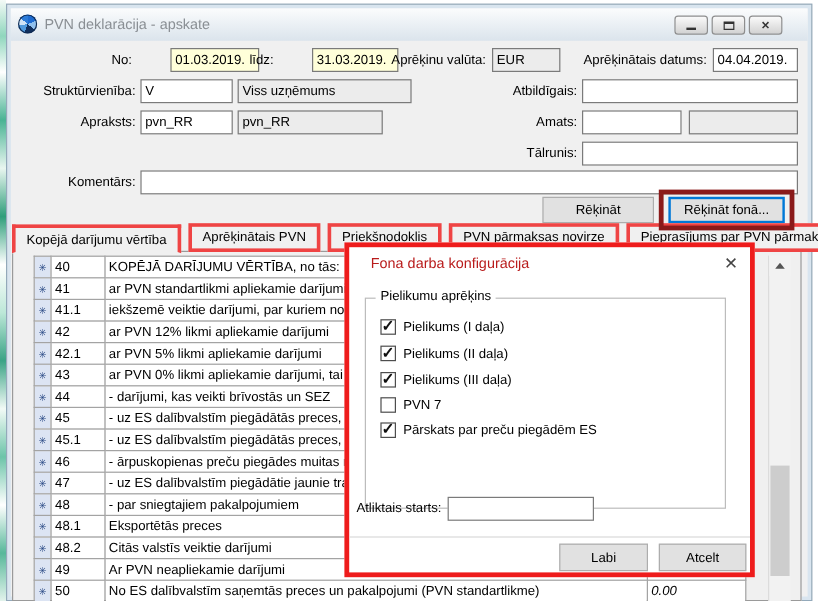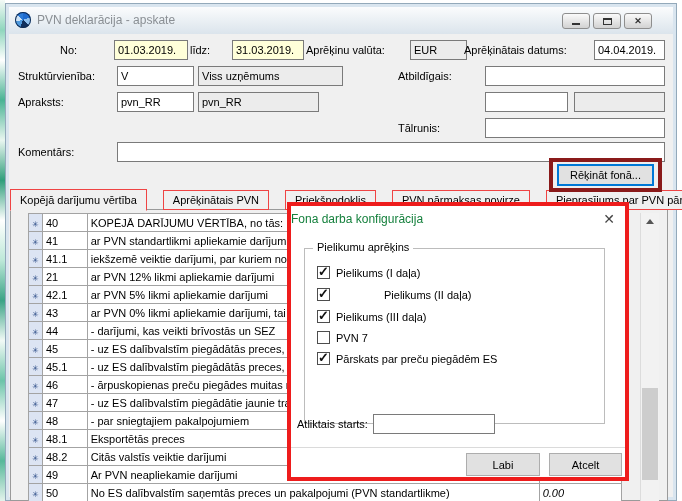--- a/index.html
+++ b/index.html
@@ -26,7 +26,7 @@
   .glyph-max{width:9px;height:7px;border:1px solid #333;border-top-width:2px;box-sizing:border-box;}
   .glyph-close{font-size:9px;font-weight:bold;color:#333;line-height:1;}
   
-  .lbl{position:absolute;height:20px;line-height:20px;text-align:left;white-space:nowrap;}
+  .lbl{position:absolute;height:20px;line-height:20px;text-align:right;white-space:nowrap;}
   .field{position:absolute;height:20px;border:1px solid #7a7a7a;background:#fff;
          font-family:"Liberation Sans",sans-serif;font-size:11px;padding:0 3px;box-sizing:border-box;}
   .yellow{background:#ffffd9;}

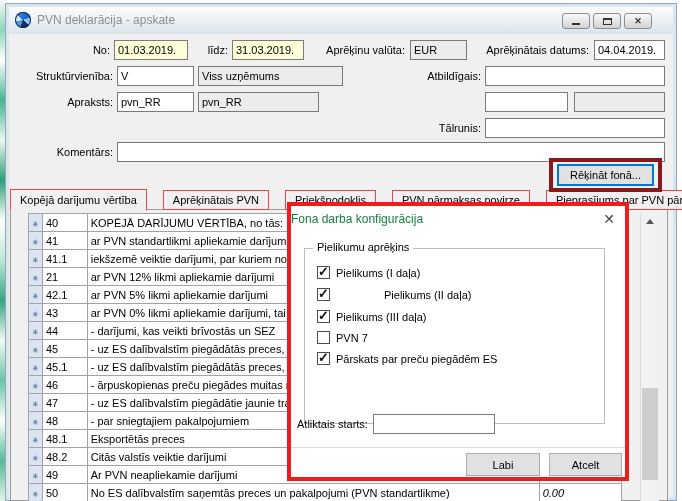--- a/index.html
+++ b/index.html
@@ -29,7 +29,7 @@
   .lbl{position:absolute;height:20px;line-height:20px;text-align:right;white-space:nowrap;}
   .field{position:absolute;height:20px;border:1px solid #7a7a7a;background:#fff;
          font-family:"Liberation Sans",sans-serif;font-size:11px;padding:0 3px;box-sizing:border-box;}
-  .yellow{background:#ffffd9;}
+  .yellow{background:#ffffd9;margin-left:28px;}
   .ro{background:#ececec;}
   .btn{position:absolute;height:22px;background:#e1e1e1;border:1px solid #adadad;
        font-family:"Liberation Sans",sans-serif;font-size:11px;box-sizing:border-box;}

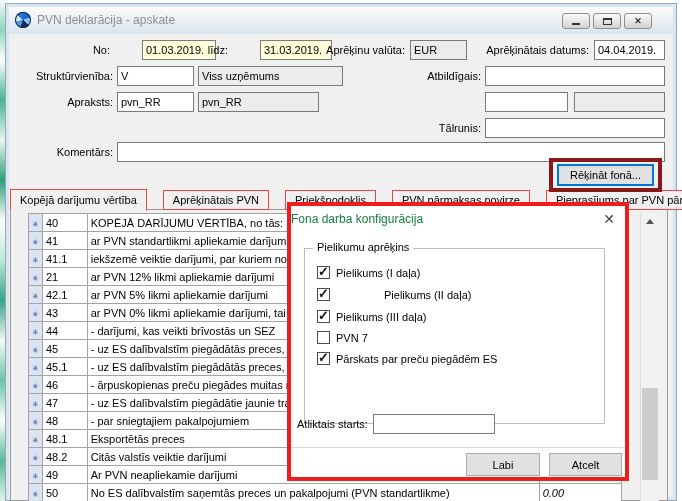--- a/index.html
+++ b/index.html
@@ -115,6 +115,7 @@
   <div class="lbl" style="left:18px;top:92px;width:95px;">Apraksts:</div>
   <input class="field" style="left: 117px; top: 92px; width: 77px;" value="pvn_RR">
   <input class="field ro" style="left: 198px; top: 92px; width: 121px;" value="pvn_RR">
+  <div class="lbl" style="left:398px;top:92px;width:83px;">Amats:</div>
   <input class="field" style="left: 485px; top: 92px; width: 83px;" value="">
   <input class="field ro" style="left: 574px; top: 92px; width: 91px;" value="">
 

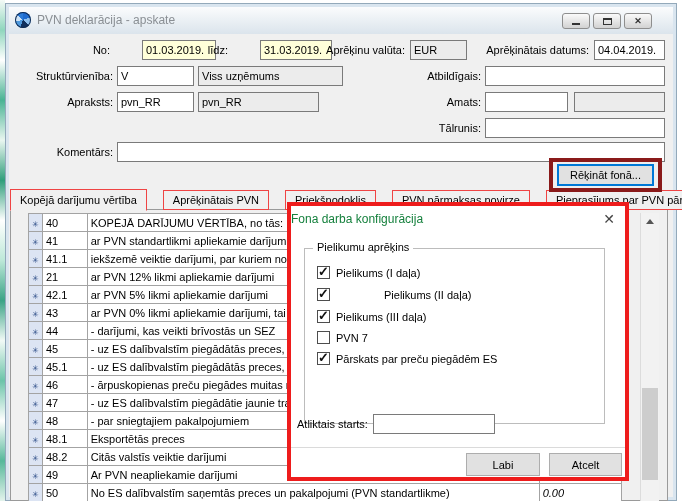--- a/index.html
+++ b/index.html
@@ -125,6 +125,7 @@
   <div class="lbl" style="left:18px;top:142px;width:95px;">Komentārs:</div>
   <input class="field" style="left: 117px; top: 142px; width: 548px;" value="">
 
+  <button class="btn" style="left:452px;top:164px;width:93px;">Rēķināt</button>
   <button class="btn btn-focus" style="left:557px;top:164px;width:97px;">Rēķināt fonā...</button>
   <div class="annot-btn"></div>
 

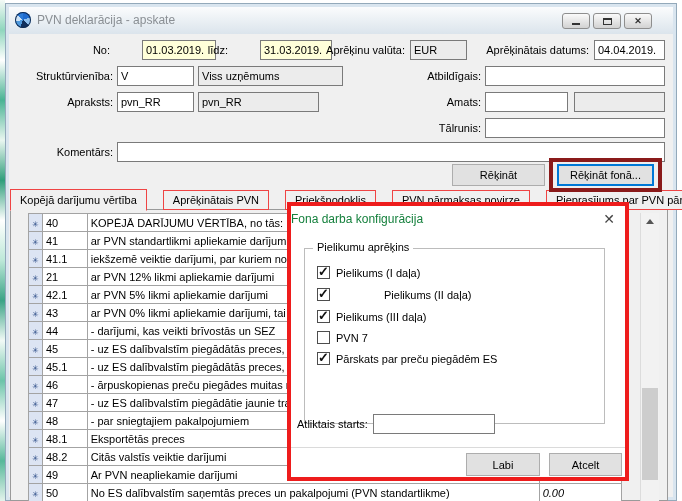--- a/index.html
+++ b/index.html
@@ -38,8 +38,8 @@
              border:4px solid #8a1a1a;box-sizing:border-box;z-index:6;pointer-events:none;}
   
   .tabs{position:absolute;left:10px;top:189px;height:21px;display:flex;align-items:flex-end;z-index:2;}
-  .tab{border:1px solid #ef4444;background:#f0f0f0;padding:0 9px;line-height:18px;height:18px;
-       margin-right:16px;white-space:nowrap;box-sizing:content-box;}
+  .tab{border:3px solid #ef4444;background:#f0f0f0;padding:0 9px;line-height:18px;height:18px;
+       margin-right:6px;white-space:nowrap;box-sizing:content-box;}
   .tab.active{height:20px;line-height:20px;border-bottom:1px solid #f0f0f0;margin-bottom:-1px;}
   .tabpanel{position:absolute;left:10px;top:209px;width:658px;height:292px;background:#f0f0f0;
             border:1px solid #9a9a9a;box-sizing:border-box;}

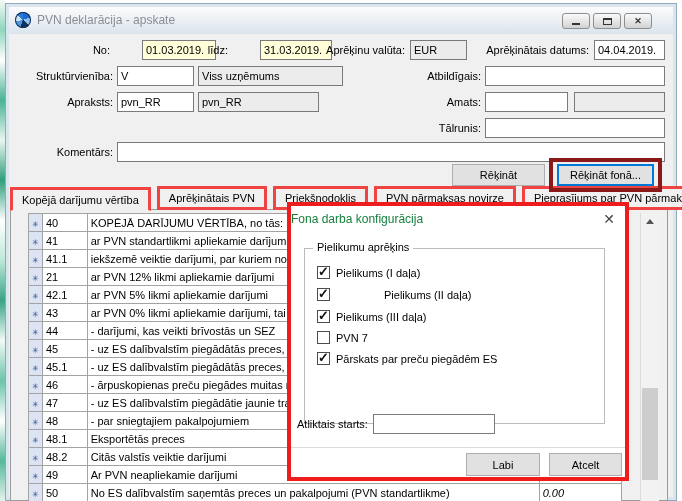--- a/index.html
+++ b/index.html
@@ -63,7 +63,7 @@
   
   .modal{position:absolute;left:287px;top:202px;width:342px;height:279px;background:#ffffff;
          border:4px solid #ee1c1c;box-sizing:border-box;z-index:10;}
-  .modal-title{position:absolute;left:0;top:6px;font-size:12px;color:#15803d;}
+  .modal-title{position:absolute;left:18px;top:6px;font-size:12px;color:#b91c1c;}
   .modal-close{position:absolute;right:10px;top:5px;font-size:14px;color:#444;line-height:16px;cursor:default;}
   .groupbox{position:absolute;left:13px;top:42px;width:301px;height:176px;border:1px solid #bcbcbc;box-sizing:border-box;}
   .group-legend{position:absolute;left:8px;top:-8px;background:#fff;padding:0 4px;}

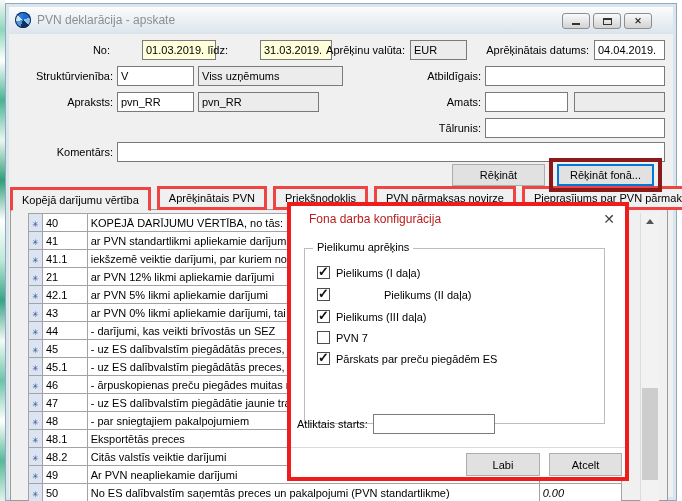--- a/index.html
+++ b/index.html
@@ -160,7 +160,7 @@
         </tr>
     <tr>
           <td class="c-icon"></td>
-          <td class="c-num">21</td>
+          <td class="c-num">42</td>
           <td class="c-desc">ar PVN 12% likmi apliekamie darījumi</td>
           <td class="c-val"></td>
         </tr>

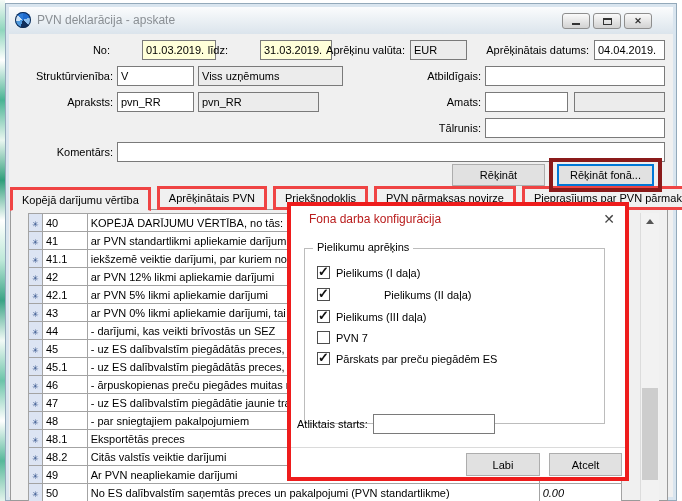--- a/index.html
+++ b/index.html
@@ -254,7 +254,7 @@
         <span class="cb checked"></span>
         <span>Pielikums (I daļa)</span>
       </div>
-      <div class="cbrow" style="top:38px;gap:48px;">
+      <div class="cbrow" style="top:38px;">
         <span class="cb checked"></span>
         <span>Pielikums (II daļa)</span>
       </div>

